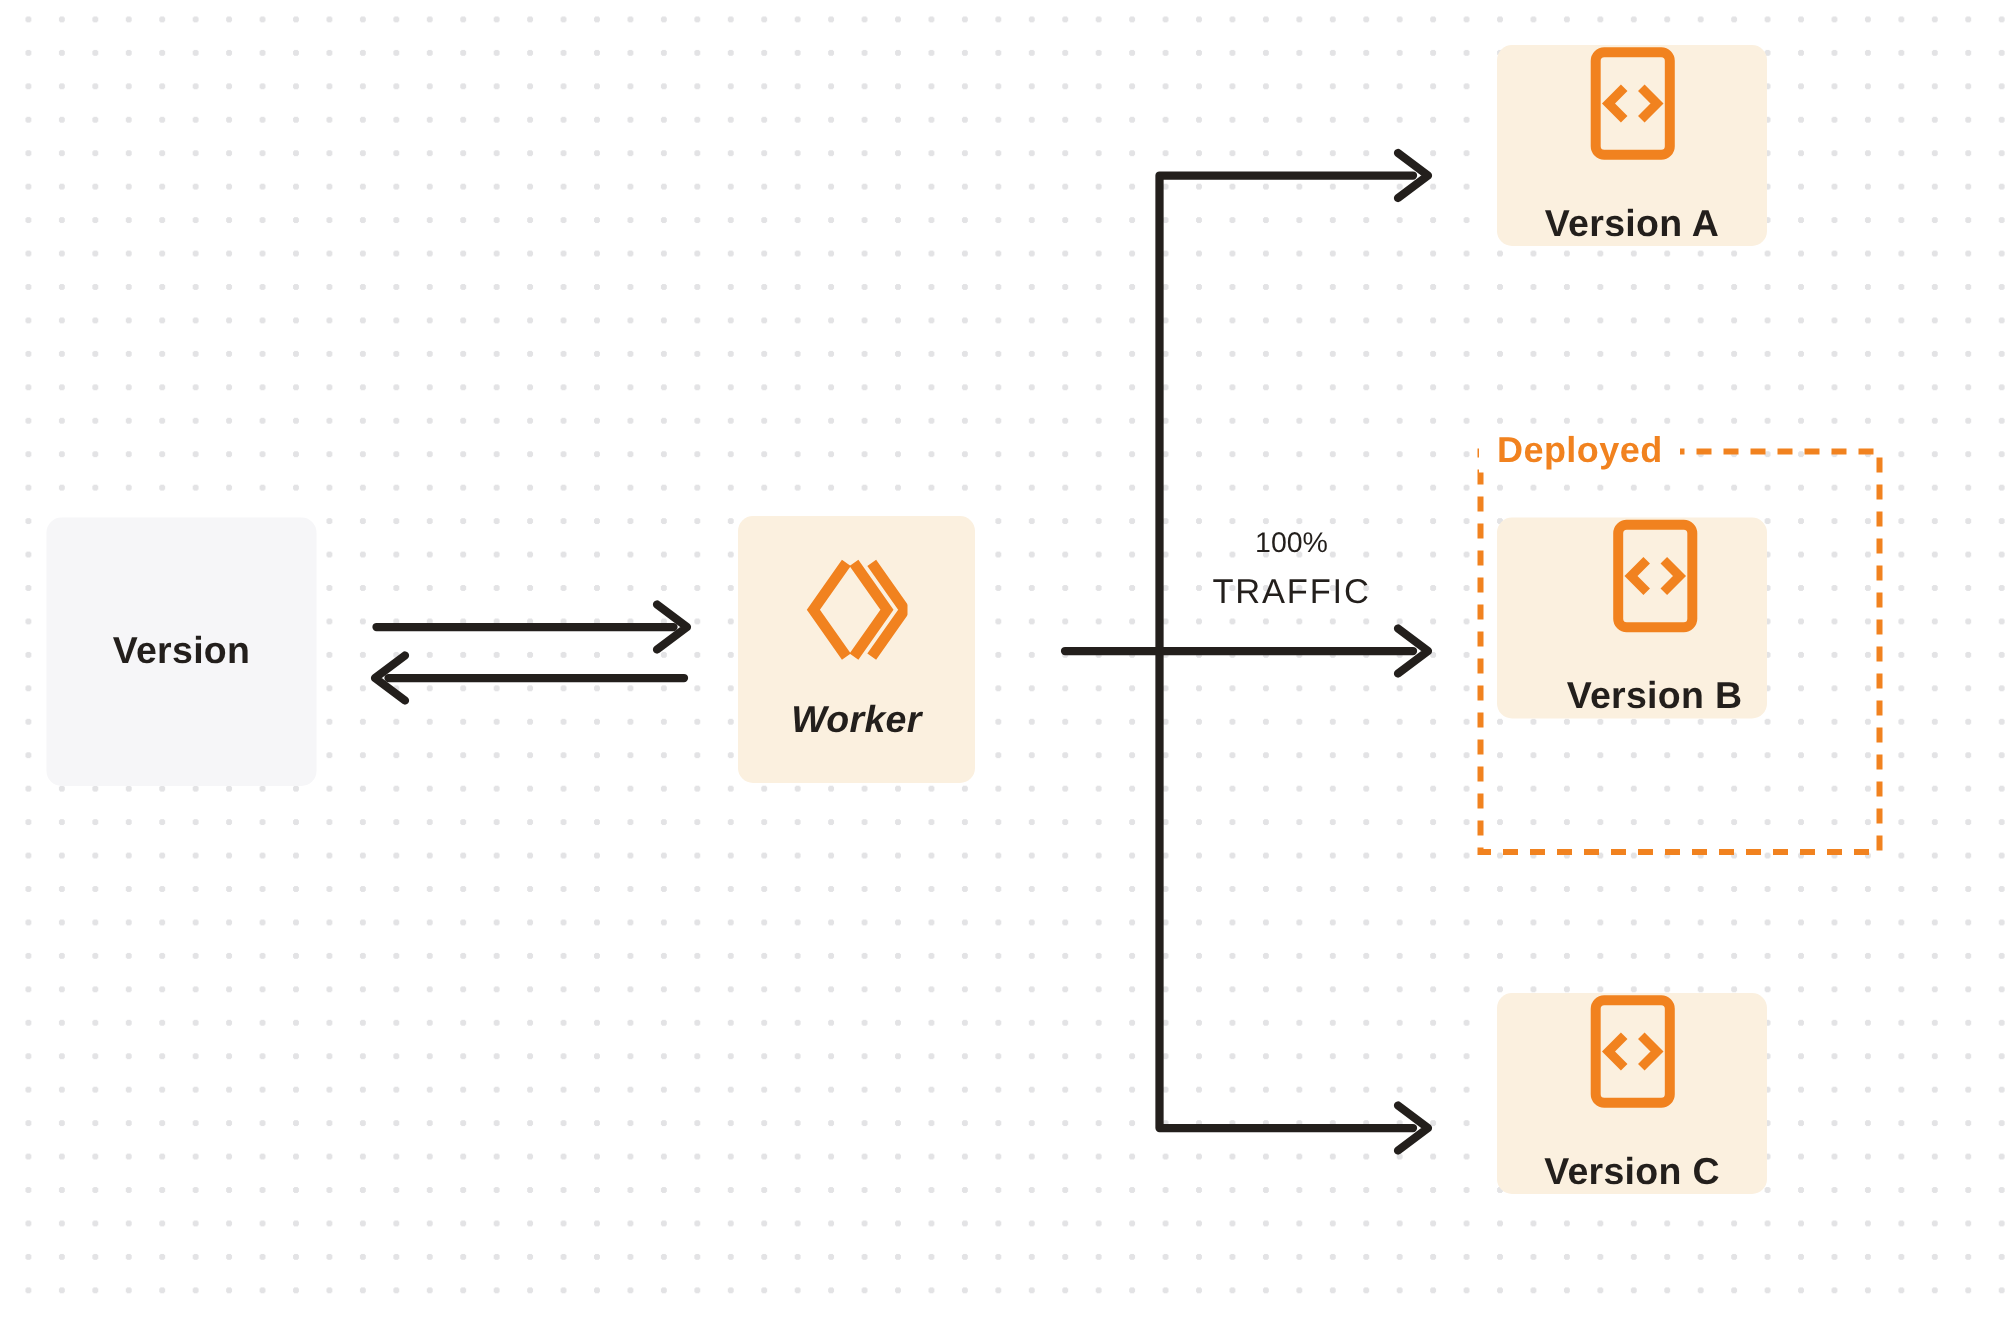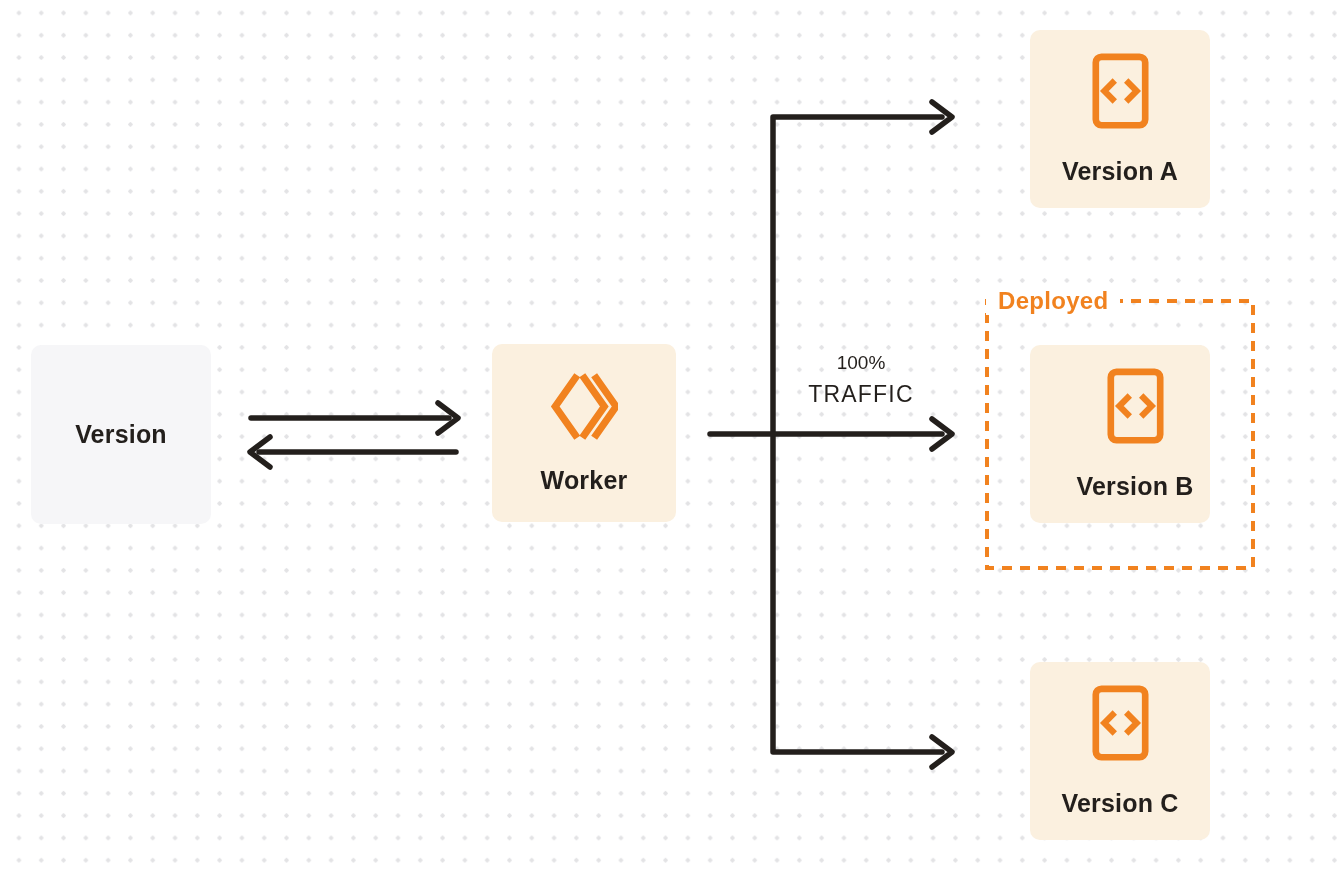--- a/index.html
+++ b/index.html
@@ -39,7 +39,7 @@
   }
   .cream{background:var(--cream);}
   .worker-node{left:492px;top:344px;width:184px;height:178px;gap:24px;}
-  .version-node{left:1030px;width:180px;height:178px;gap:28px;}
+  .version-node{left:998px;width:180px;height:134px;gap:28px;}
   .version-a{top:30px;}
   .version-b{top:345px;padding-left:30px;}
   .version-c{top:662px;}

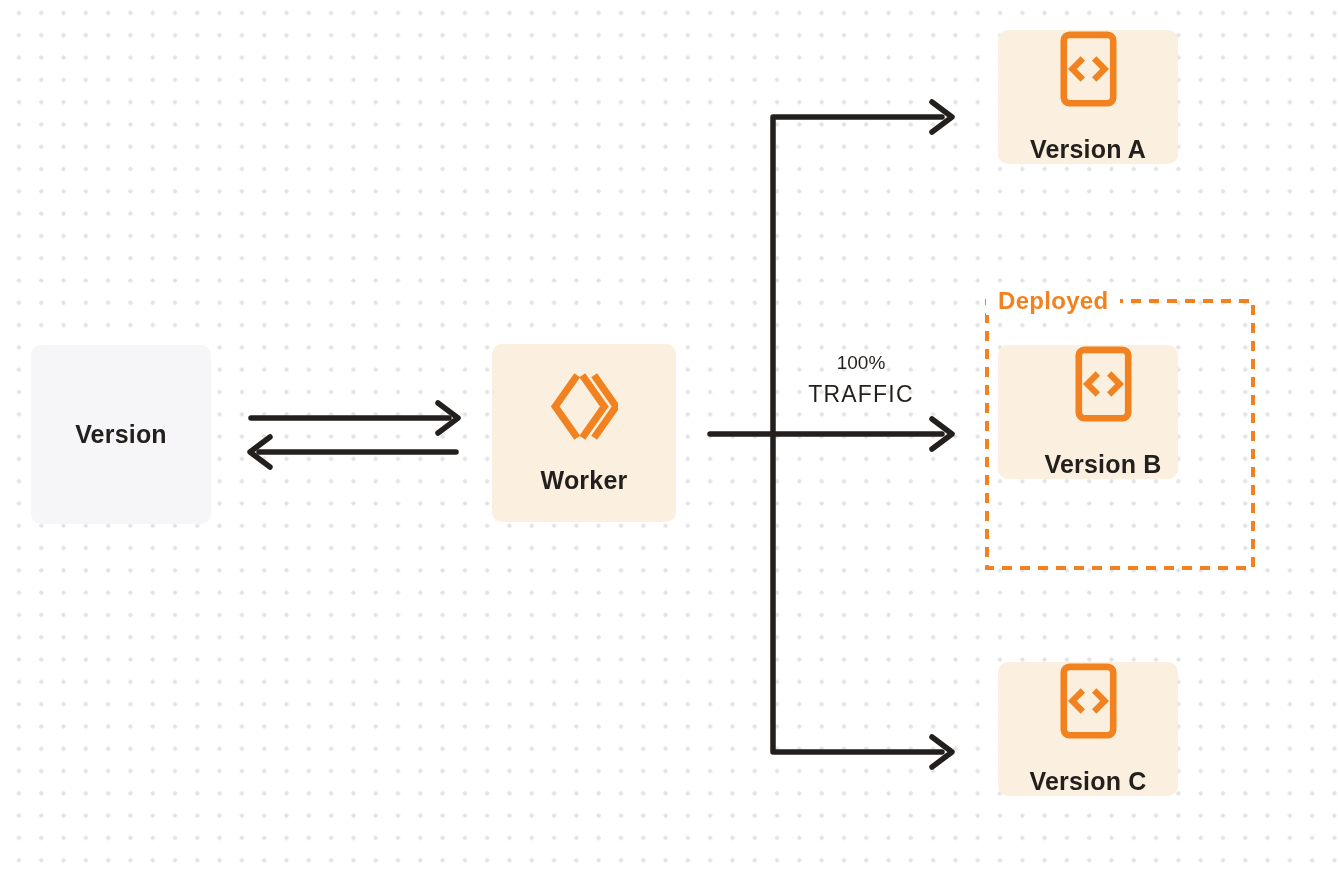--- a/index.html
+++ b/index.html
@@ -38,7 +38,7 @@
     background:var(--client-box);
   }
   .cream{background:var(--cream);}
-  .worker-node{left:492px;top:344px;width:184px;height:178px;gap:24px;}
+  .worker-node{left:492px;top:344px;width:158px;height:178px;gap:24px;font-style:italic;}
   .version-node{left:998px;width:180px;height:134px;gap:28px;}
   .version-a{top:30px;}
   .version-b{top:345px;padding-left:30px;}

